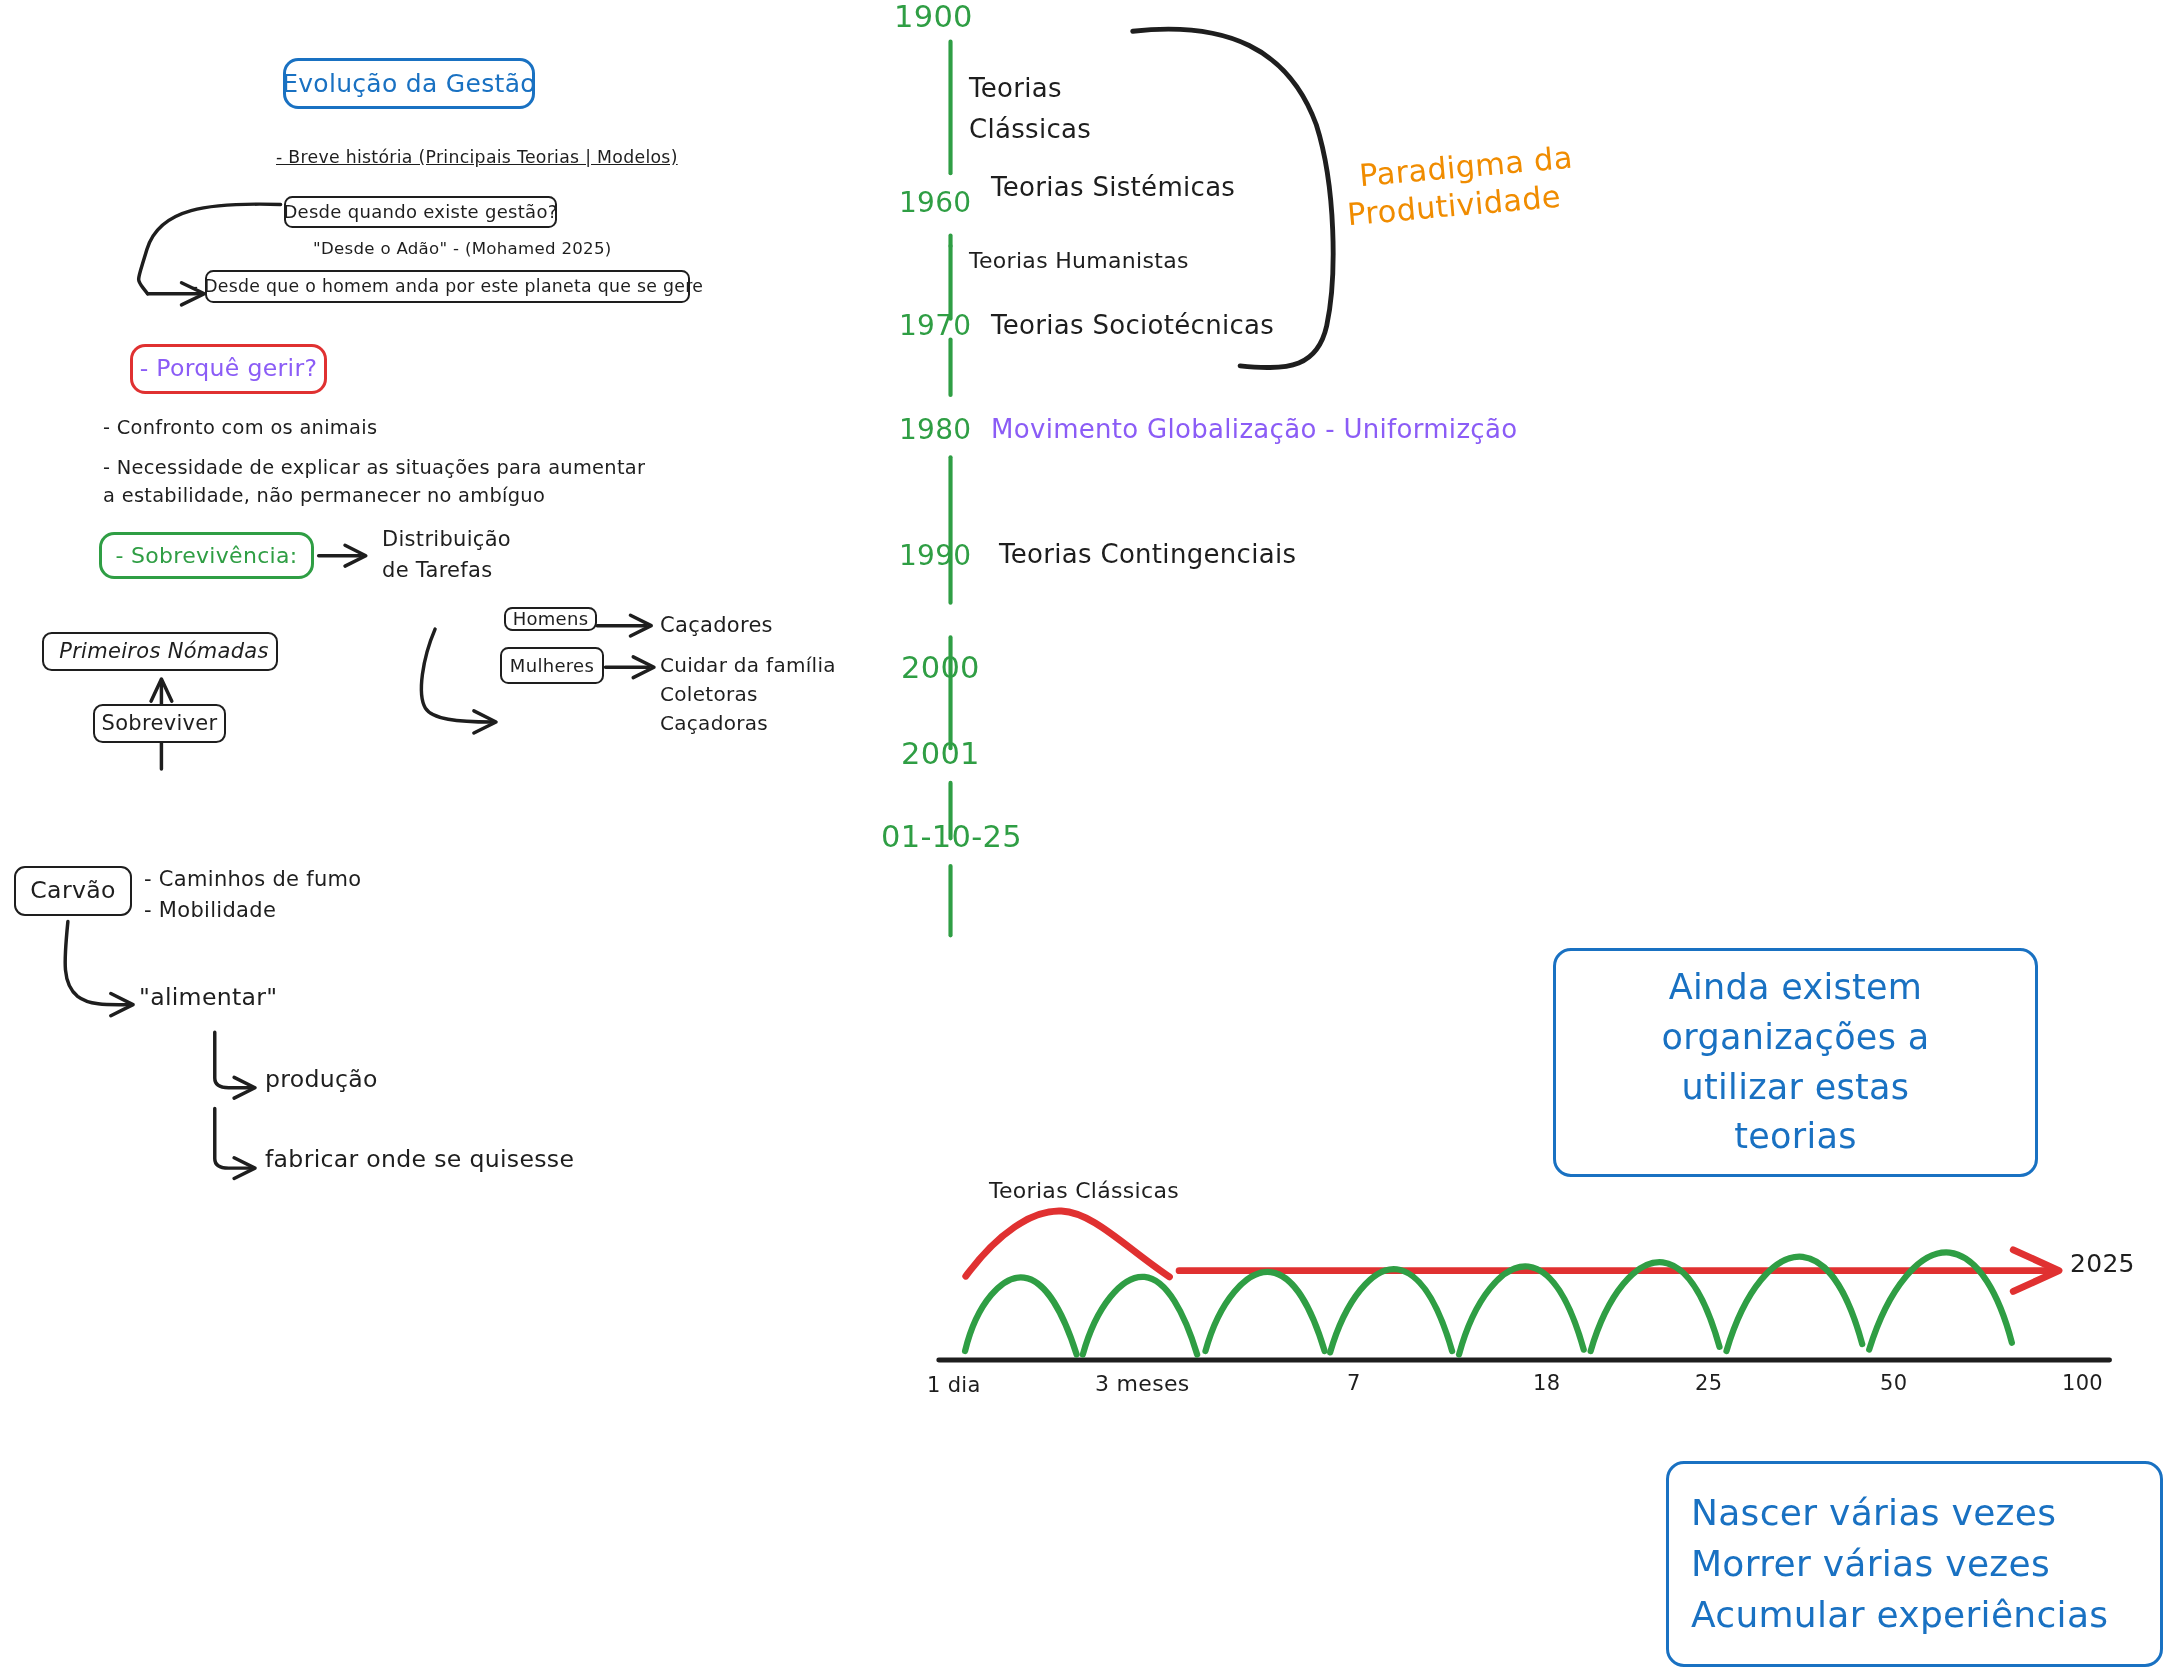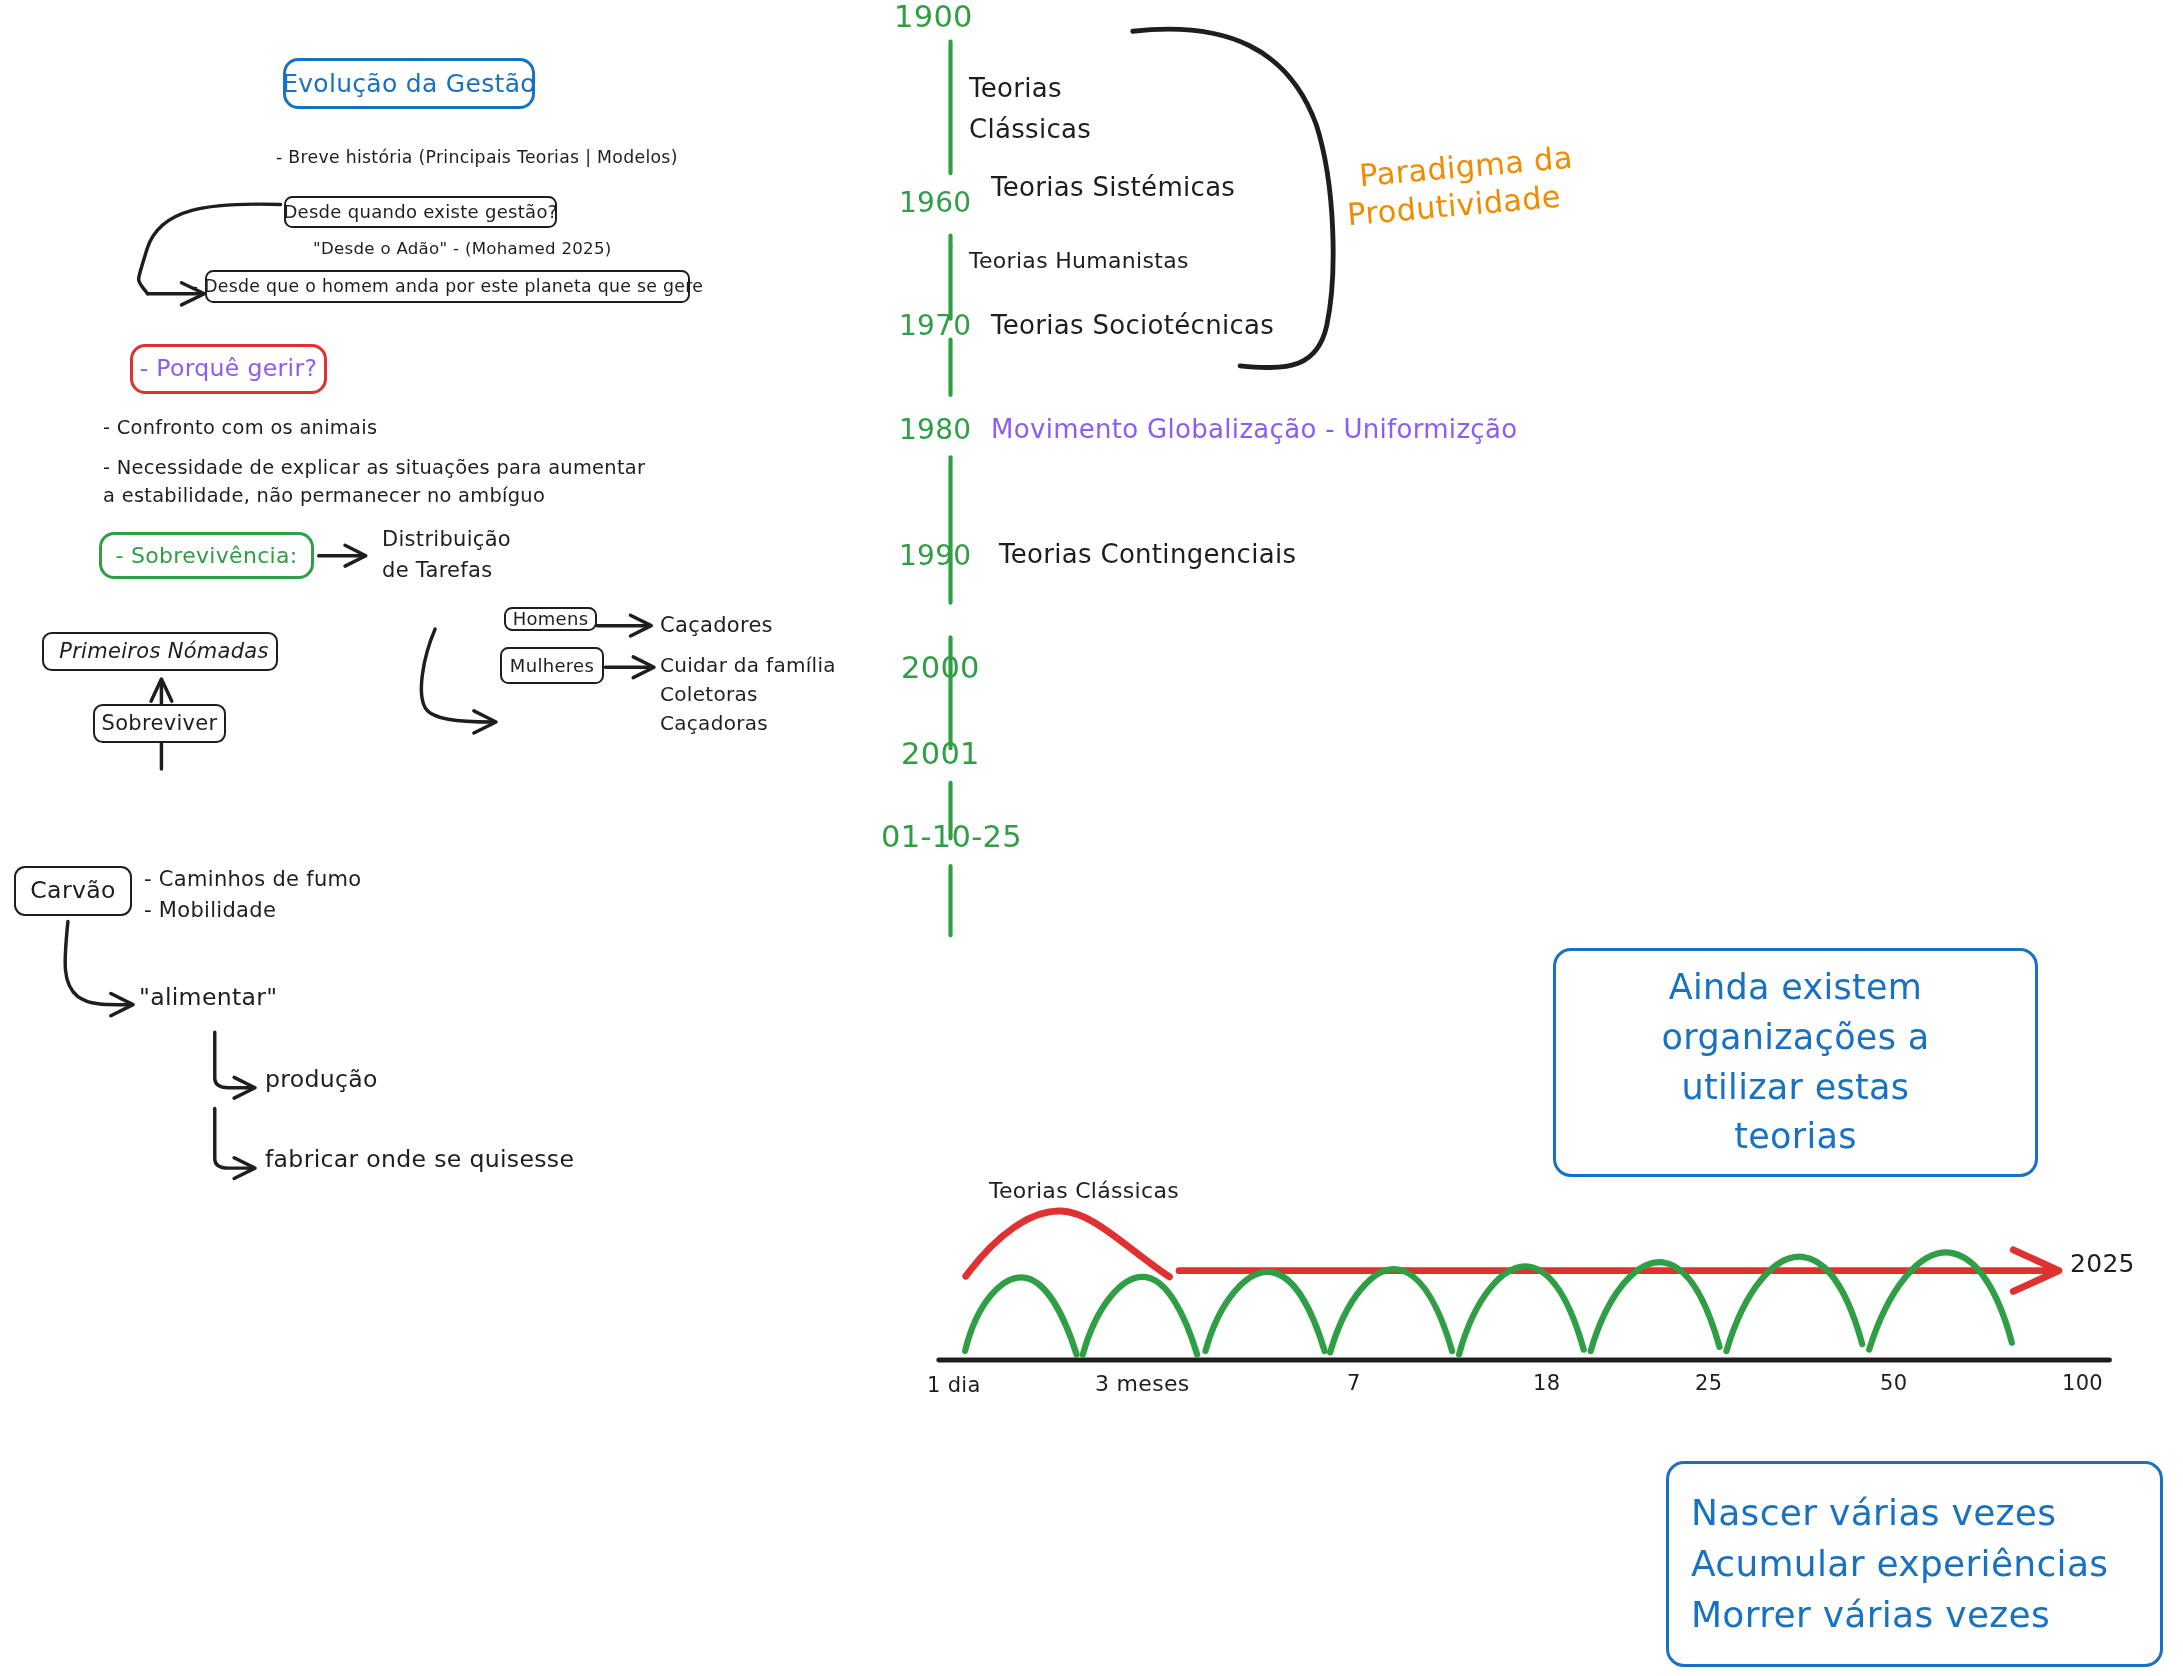--- a/index.html
+++ b/index.html
@@ -128,7 +128,7 @@
     <span class="hand t-blue" style="font-size:25px;">Evolução da Gestão</span>
   </div>
 
-  <div class="abs hand t-black" style="left:276px; top:147px; font-size:17.3px;">- Breve história (Principais Teorias | Modelos)</div>
+  <div class="abs hand t-black" style="left:276px; top:147px; font-size:17.3px;text-decoration:underline;">- Breve história (Principais Teorias | Modelos)</div>
 
   <div class="box thin" style="left:284px; top:196px; width:273px; height:32px; border-radius:8.3px;">
     <span class="hand t-black" style="font-size:18px;">Desde quando existe gestão?</span>

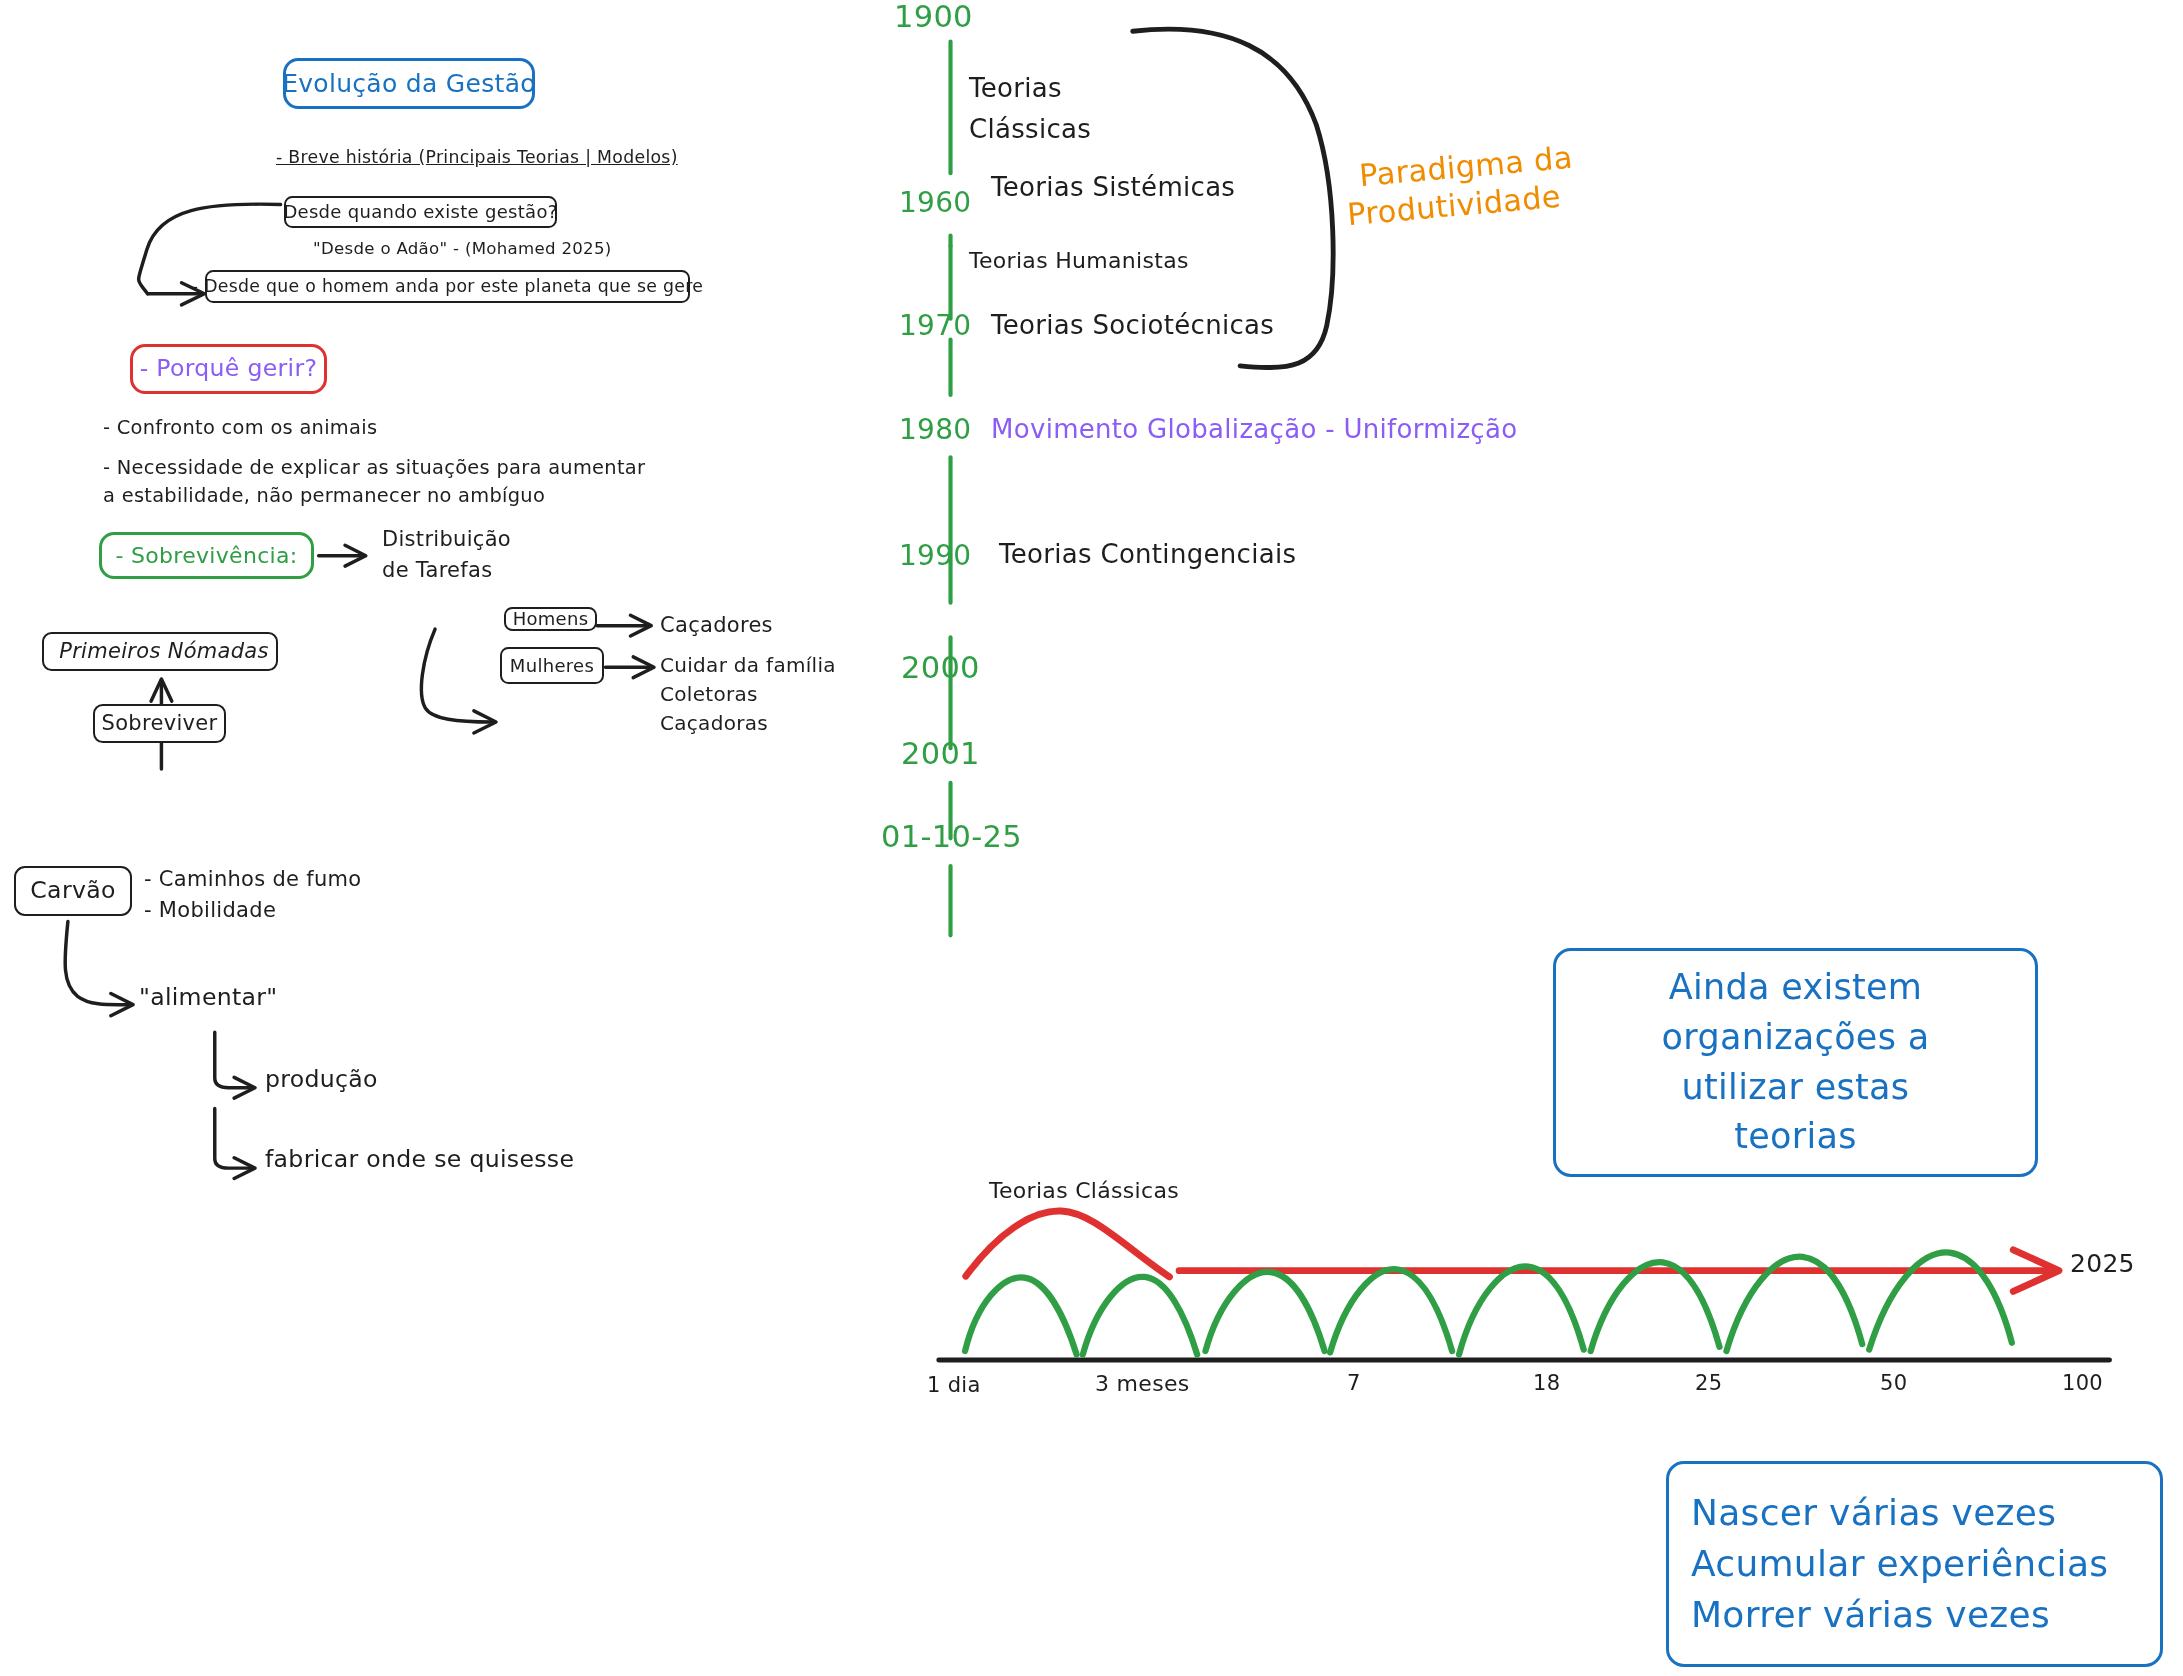--- a/index.html
+++ b/index.html
@@ -231,8 +231,8 @@
 
   <div class="box blue" style="left:1666px; top:1461px; width:497px; height:206px; flex-direction:column; justify-content:center; align-items:flex-start; padding-left:22px; border-radius:18px;">
     <span class="hand t-blue" style="font-size:36px; margin:4.2px 0;">Nascer várias vezes</span>
+    <span class="hand t-blue" style="font-size:36px; margin:4.2px 0;">Morrer várias vezes</span>
     <span class="hand t-blue" style="font-size:36px; margin:4.2px 0;">Acumular experiências</span>
-    <span class="hand t-blue" style="font-size:36px; margin:4.2px 0;">Morrer várias vezes</span>
   </div>
 
 </div>

